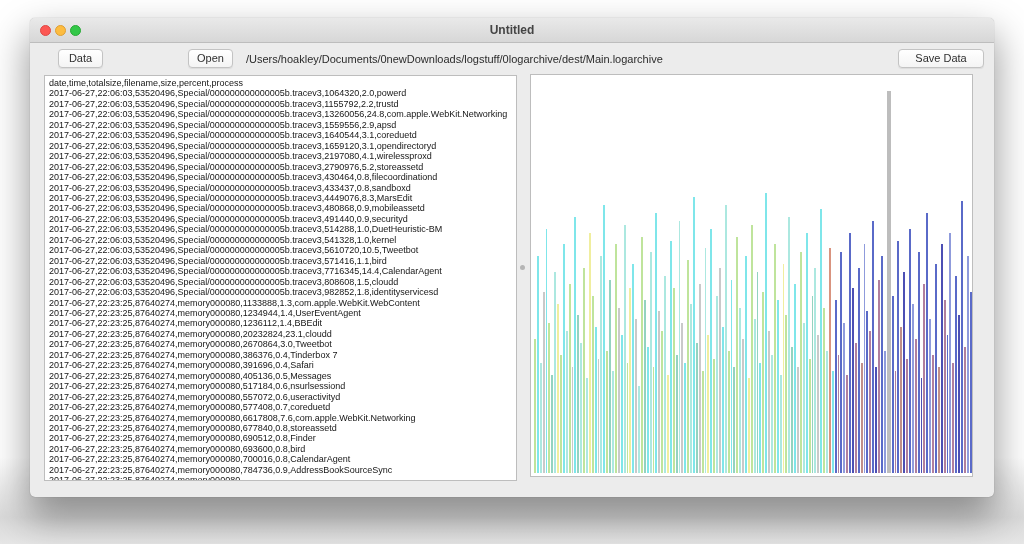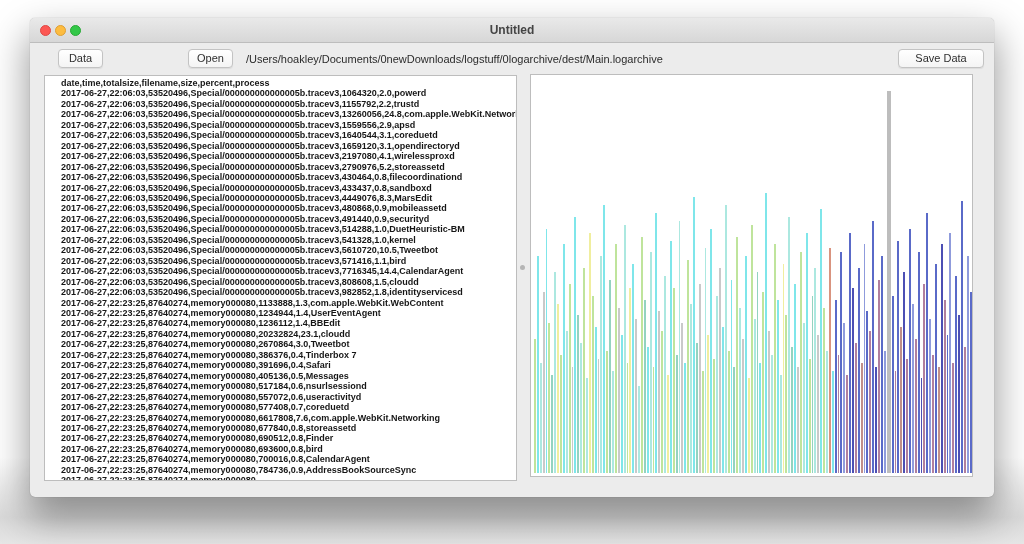--- a/index.html
+++ b/index.html
@@ -64,7 +64,7 @@
     background:#ffffff; border:1px solid #bdbdbd; overflow:hidden;
   }
   .log {
-    padding:2px 0 0 16px; font-size:9px; line-height:10.45px; color:#161616; white-space:pre;font-weight:bold;
+    padding:2px 0 0 4px; font-size:9px; line-height:10.45px; color:#161616; white-space:pre;
   }
   .right-panel {
     position:absolute; left:500px; top:56px; width:443px; height:403px; box-sizing:border-box;

